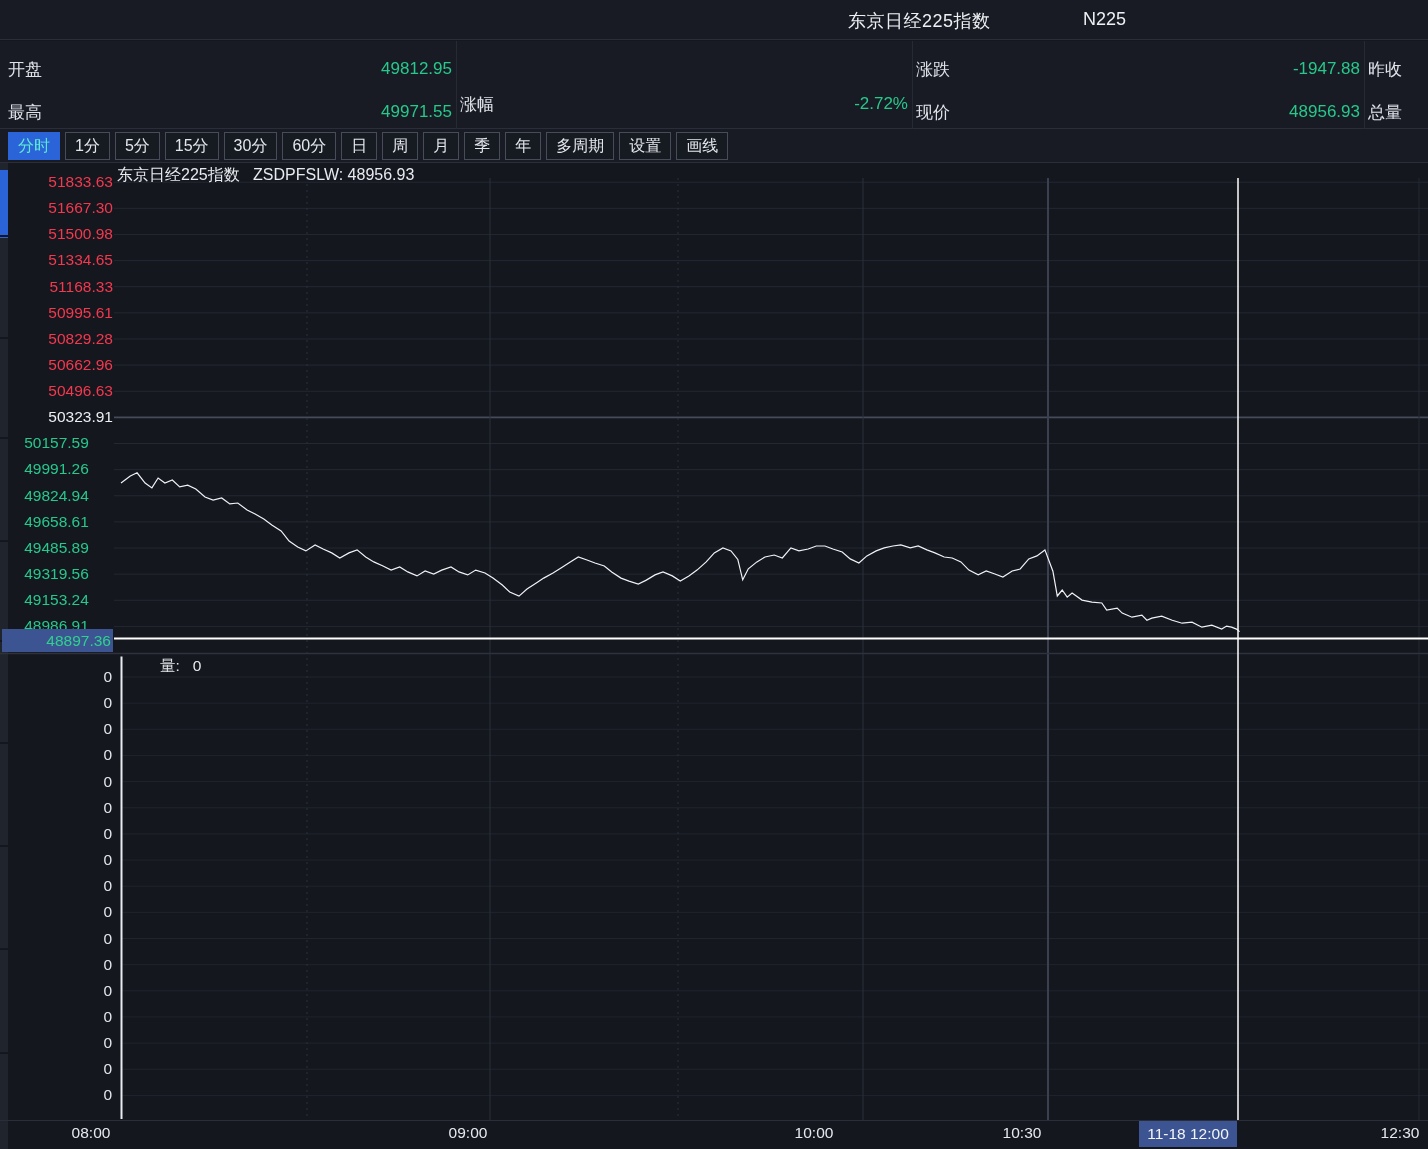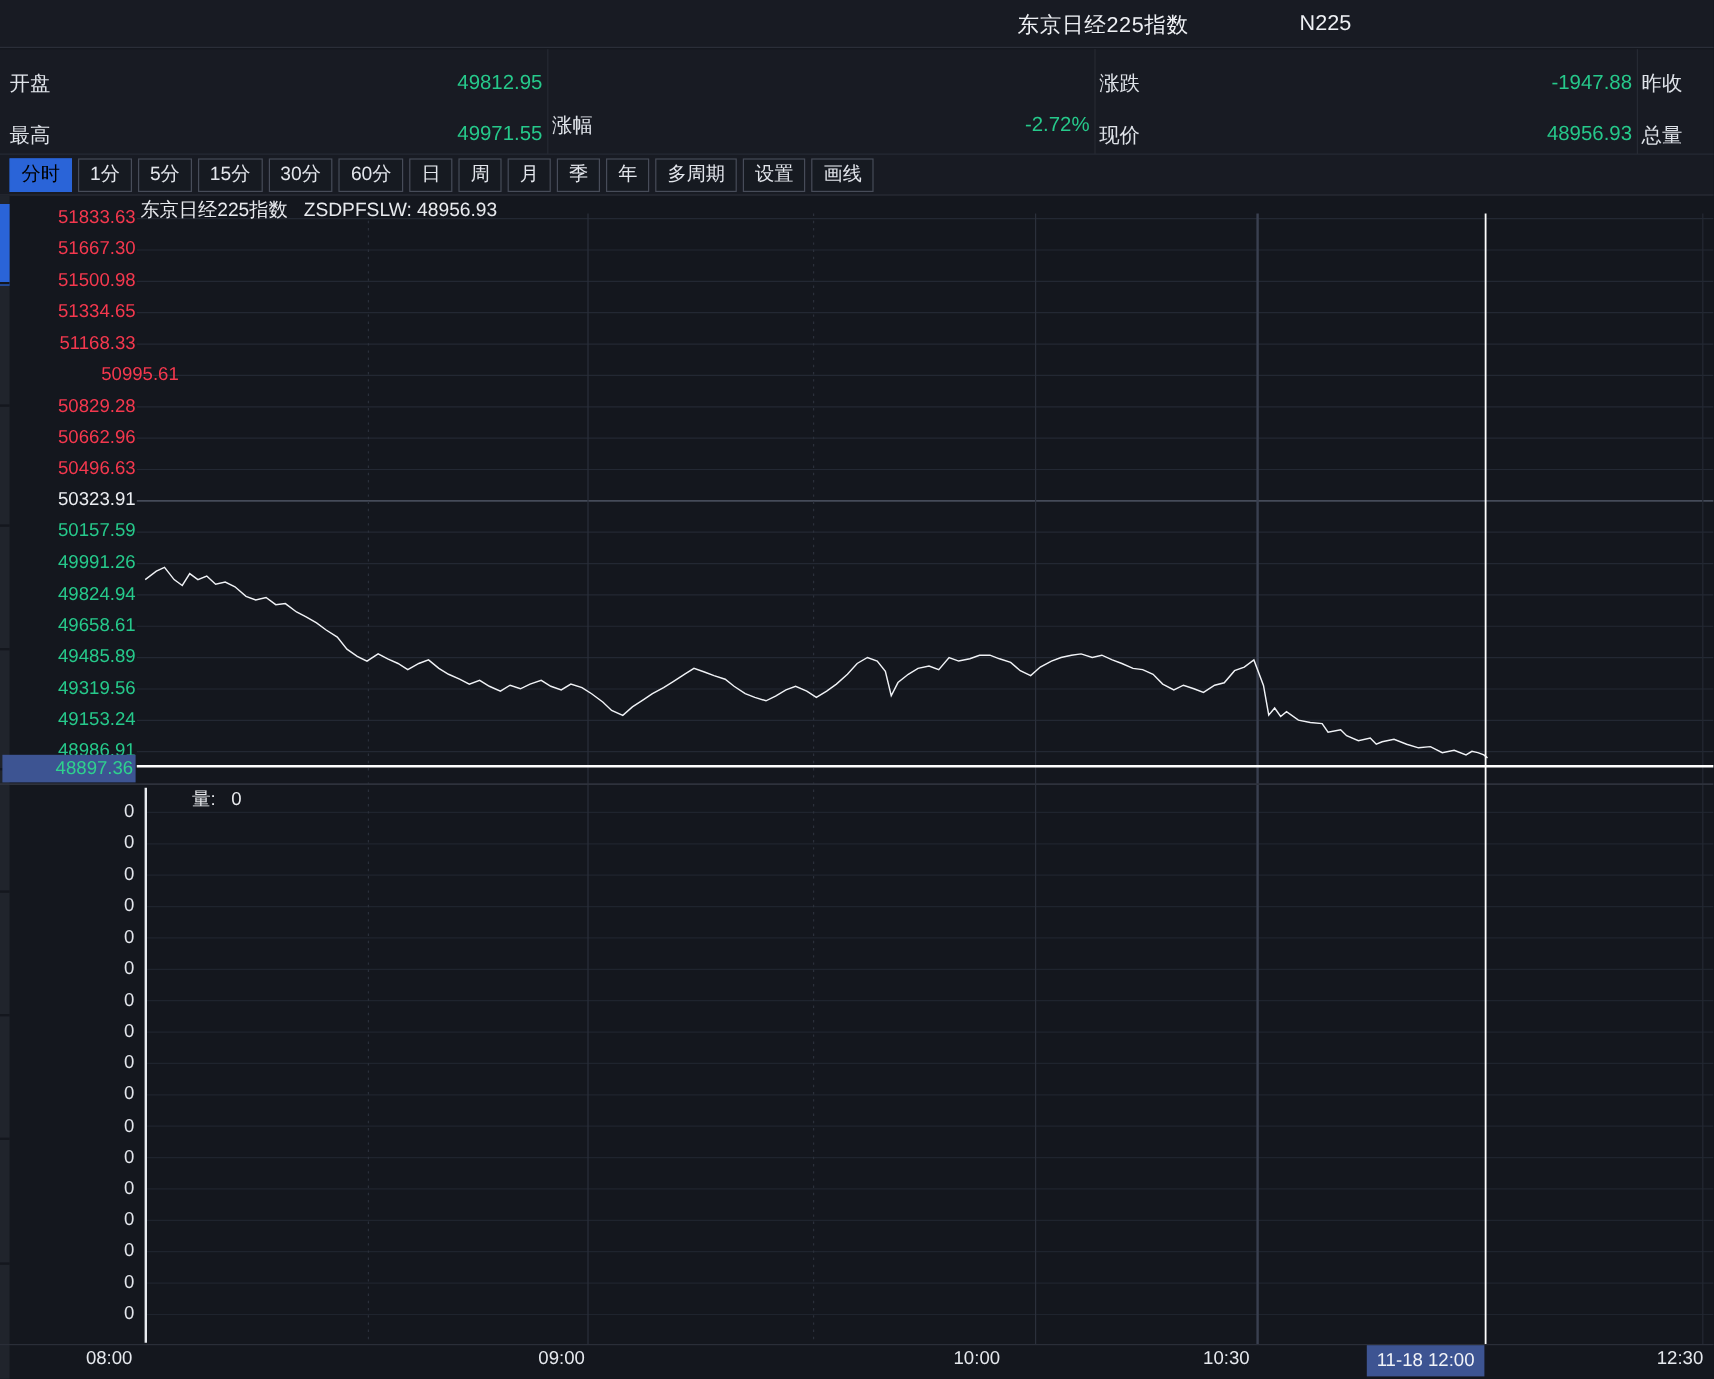--- a/index.html
+++ b/index.html
@@ -24,7 +24,7 @@
   
   #tabbar{left:0;top:129px;width:1428px;height:34px;background:var(--panel);border-bottom:1px solid var(--border);display:flex;align-items:center;padding-left:8px;gap:5px;}
   .tab{font-size:16px;color:#e3e6ec;background:#161a21;border:1px solid #474c59;padding:2px 9px;line-height:22px;white-space:nowrap;cursor:pointer;}
-  .tab.selected{background:var(--blue);border-color:var(--blue);color:#000000;font-family:Liberation Serif, serif;}
+  .tab.selected{background:var(--blue);border-color:var(--blue);color:#5eead4;font-family:Liberation Serif, serif;}
   
   #strip{left:0;top:163px;width:8px;height:986px;background:var(--strip);}
   #strip .thumb{position:absolute;left:0;top:7px;width:8px;height:68px;background:var(--blue);}

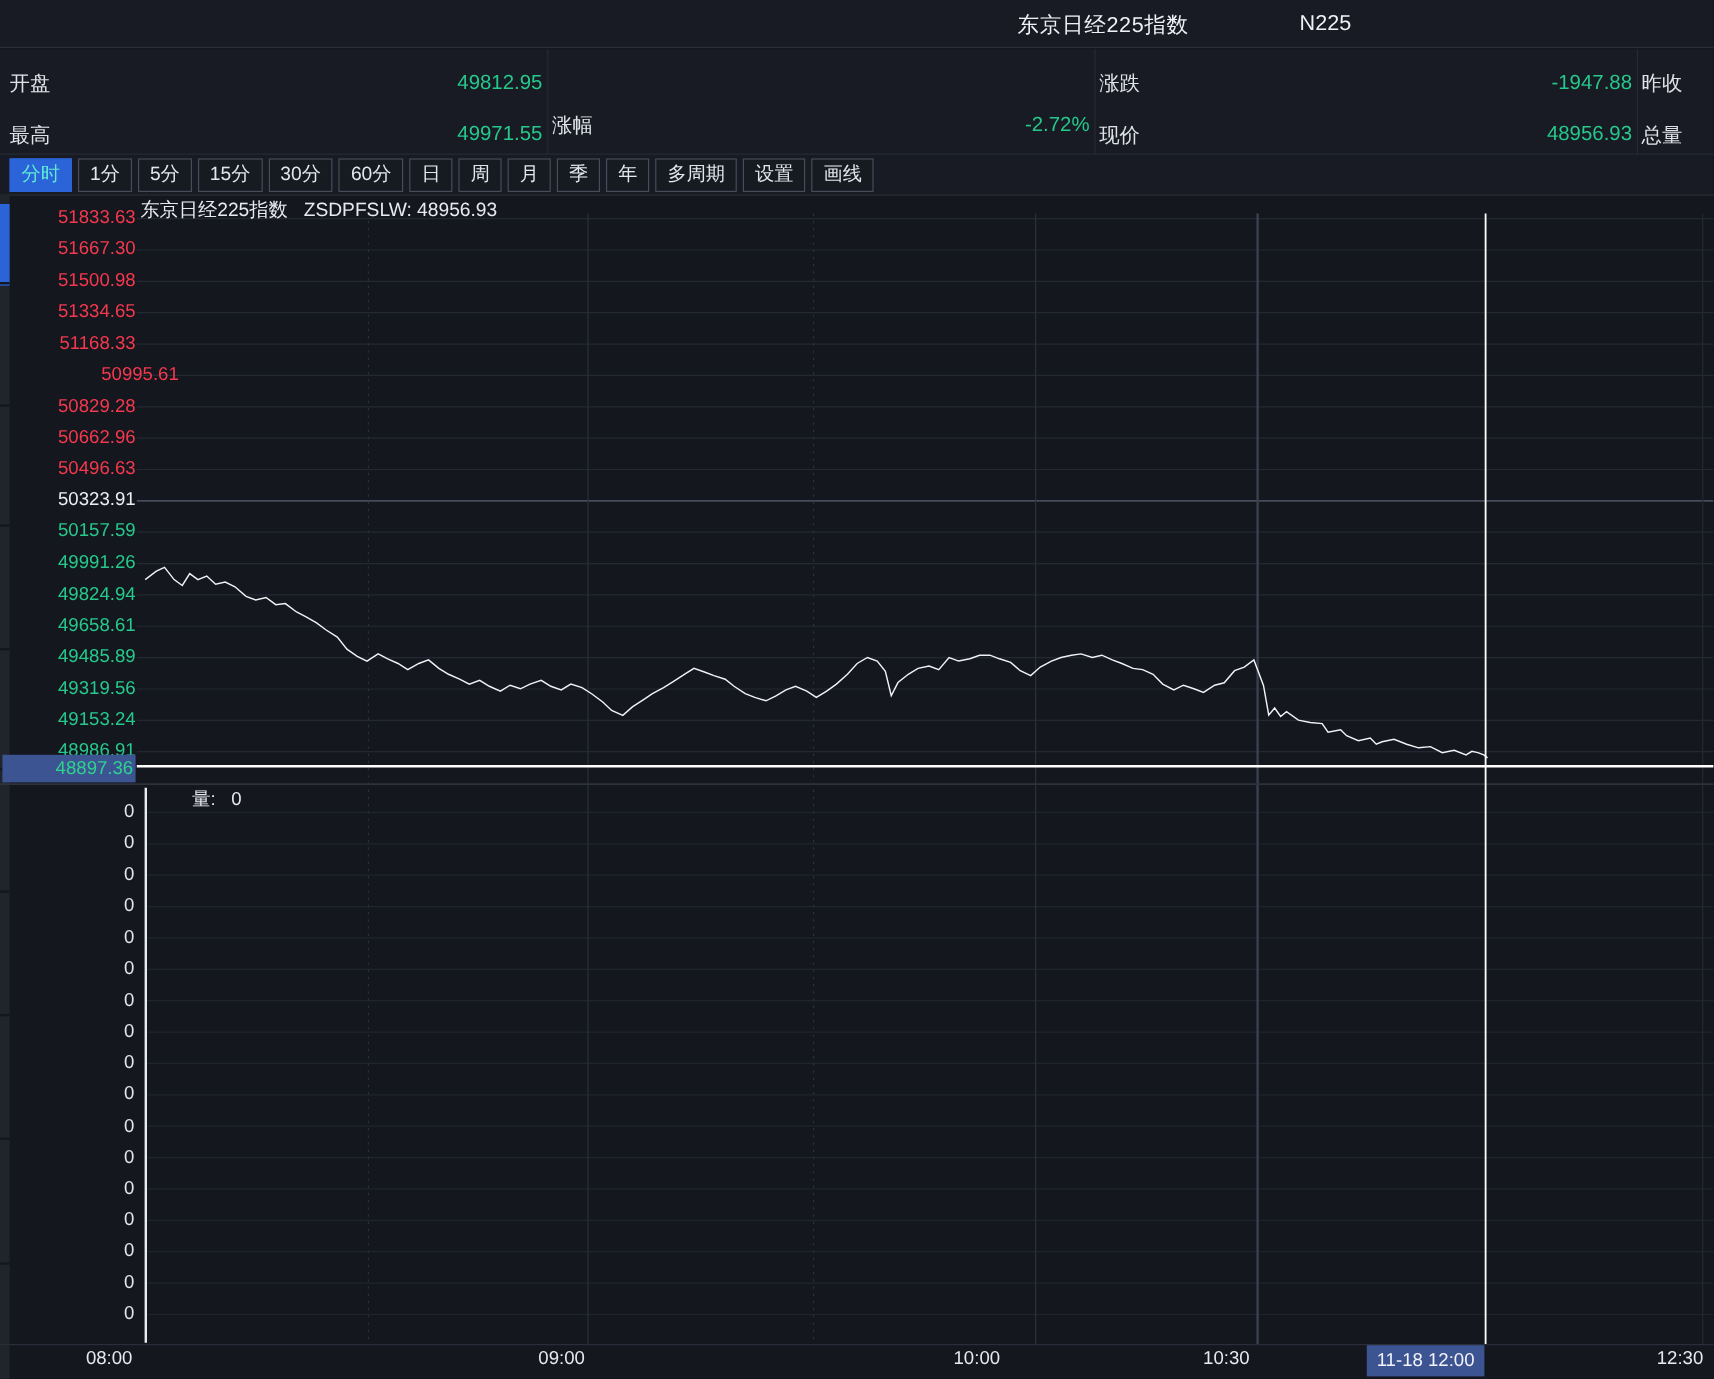--- a/index.html
+++ b/index.html
@@ -181,7 +181,7 @@
 <div class="abs axis-label r" style="top: 225.26px;">51500.98</div>
 <div class="abs axis-label r" style="top: 251.39px;">51334.65</div>
 <div class="abs axis-label r" style="top: 277.52px;">51168.33</div>
-<div class="abs axis-label r" style="top: 303.65px; margin-left: 36px;">50995.61</div>
+<div class="abs axis-label r" style="top: 303.65px;">50995.61</div>
 <div class="abs axis-label r" style="top: 329.78px;">50829.28</div>
 <div class="abs axis-label r" style="top: 355.91px;">50662.96</div>
 <div class="abs axis-label r" style="top: 382.04px;">50496.63</div>

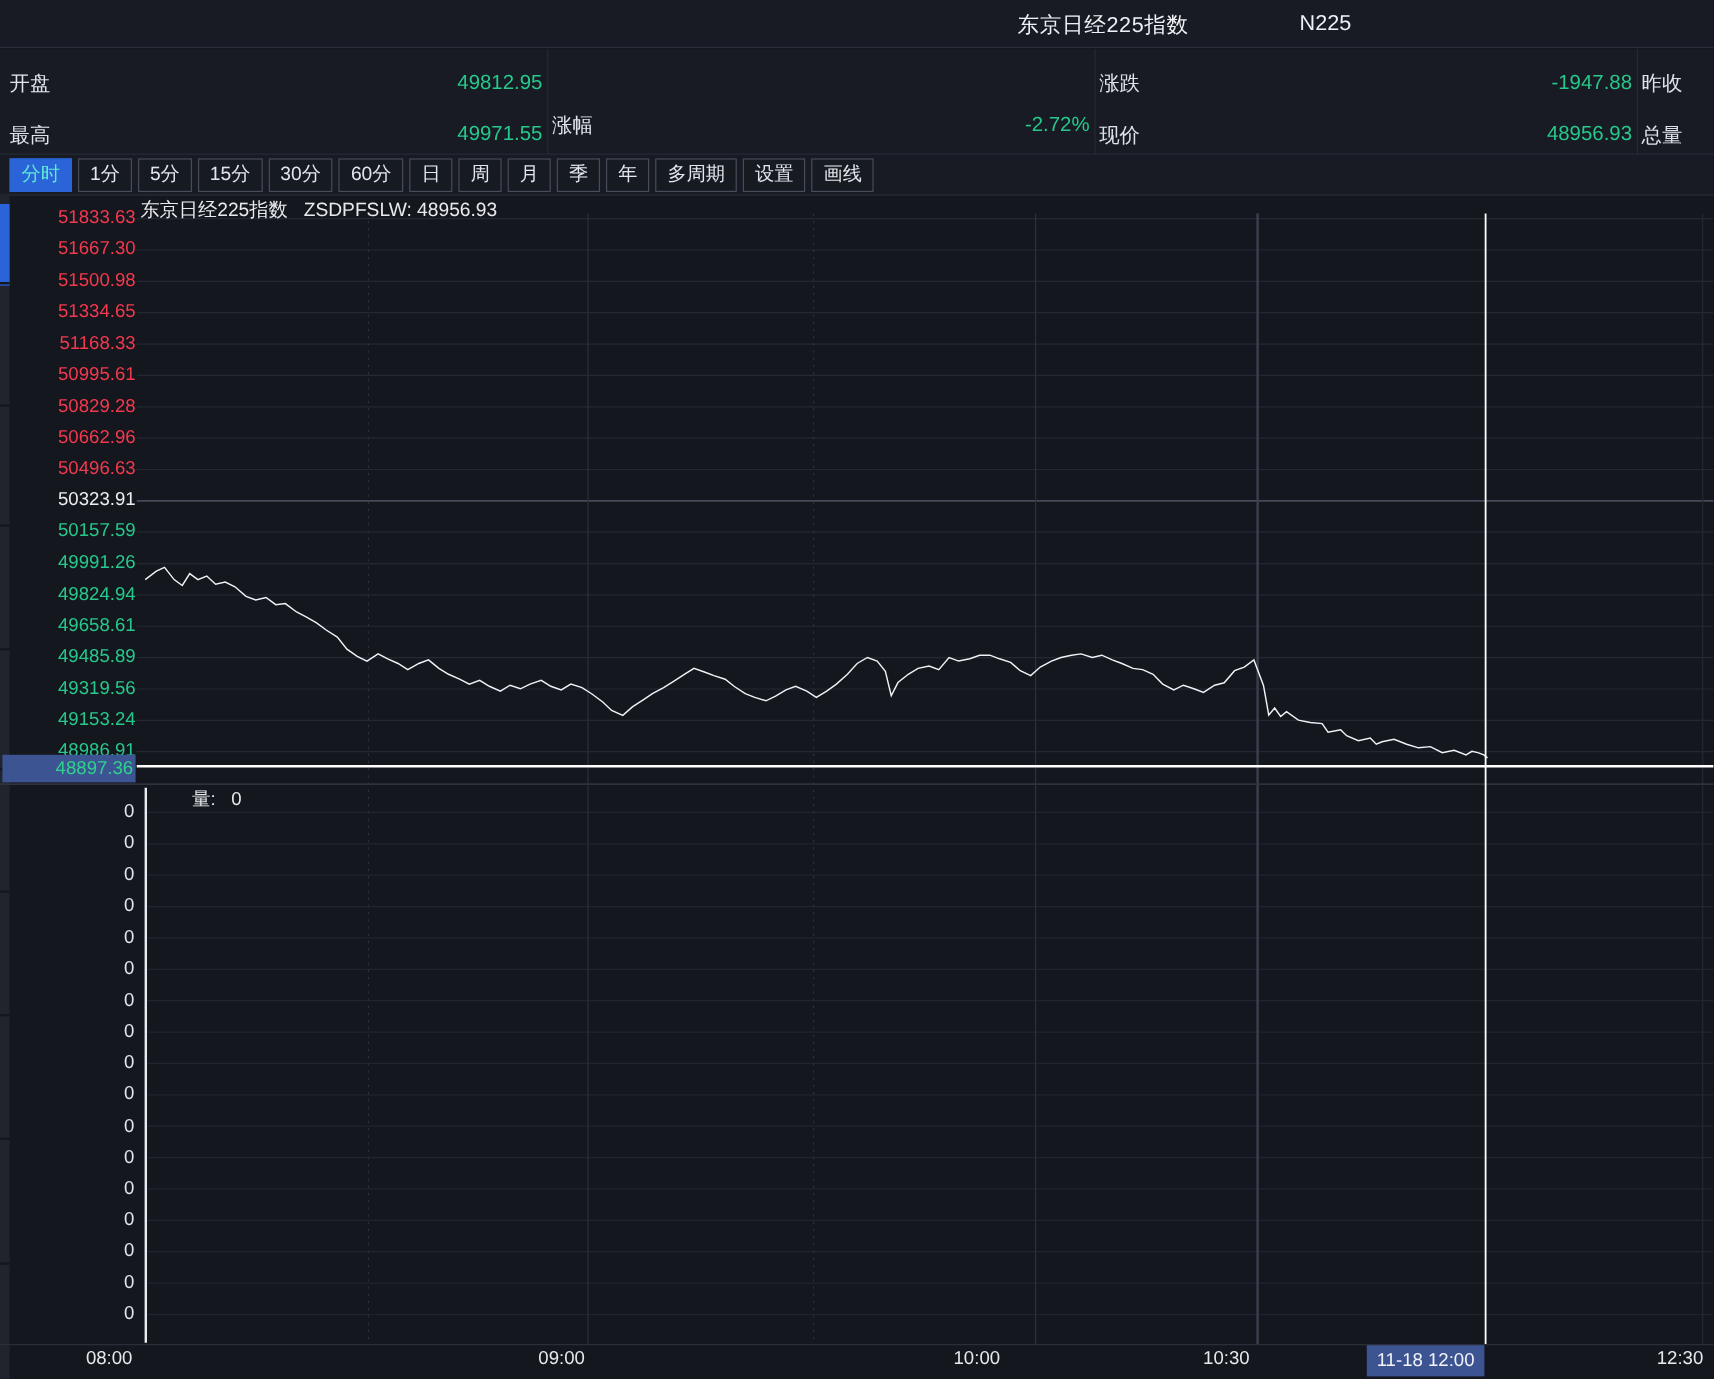--- a/index.html
+++ b/index.html
@@ -32,7 +32,7 @@
   #legend{left:117px;top:165px;font-size:16px;color:#e8eaee;white-space:nowrap;z-index:4;}
   #vol-legend{left:120px;top:656px;font-size:15.5px;color:#e8eaee;z-index:4;margin-left:40px;}
   .axis-label{position:absolute;left:0;width:113px;text-align:right;font-size:15.5px;line-height:18px;height:18px;z-index:3;}
-  .axis-label.r{color:var(--red);} .axis-label.g{color:var(--green);} .axis-label.w{color:#eceef2;}
+  .axis-label.r{color:var(--red);} .axis-label.g{color:var(--green);text-align:center;} .axis-label.w{color:#eceef2;}
   .vol-zero{position:absolute;left:0;width:112px;text-align:right;font-size:15.5px;line-height:18px;color:#e3e6ec;z-index:3;}
   .time-label{position:absolute;top:1124px;font-size:15.5px;color:#e6e9ee;transform:translateX(-50%);z-index:3;white-space:nowrap;}
   #price-tag{left:2px;top:629px;width:111px;height:23px;background:var(--tag);color:#2fd18e;font-size:15.5px;line-height:23px;text-align:right;padding-right:2px;z-index:6;}

